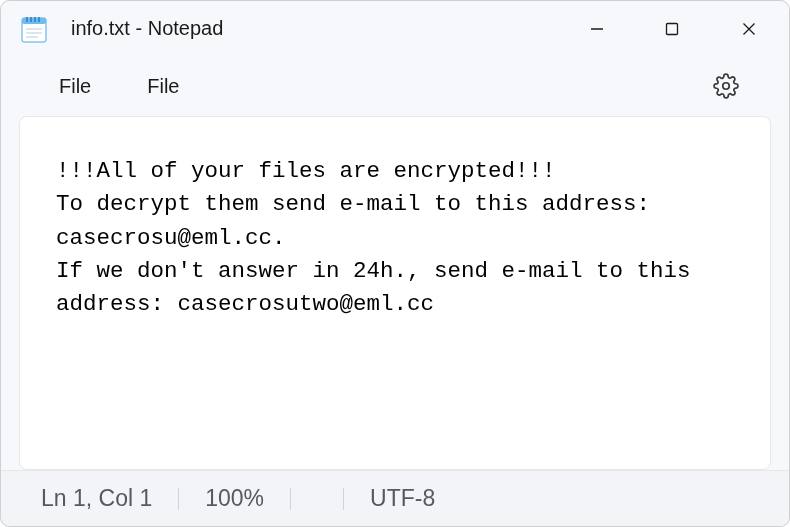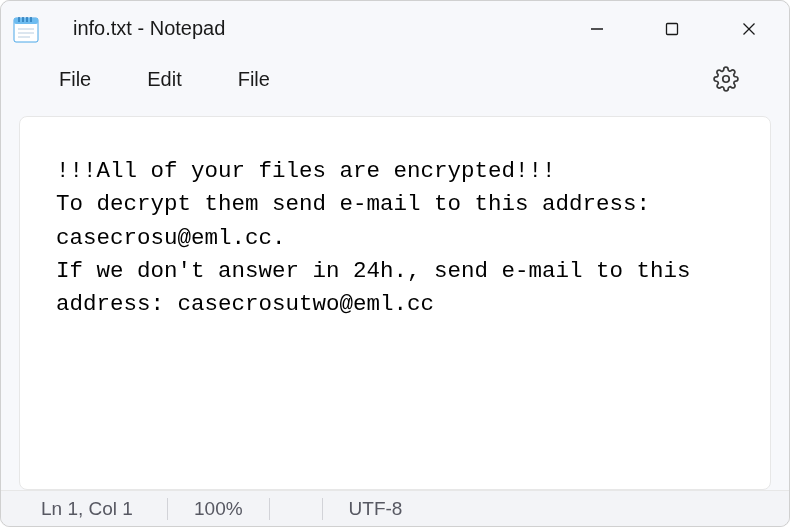--- a/index.html
+++ b/index.html
@@ -19,9 +19,8 @@
       height: 55px;
       display: flex;
       align-items: center;
-      padding-left: 10px;
+      padding-left: 18px;
       background: #f7f8fb;
-      gap: 10px;
     }
     .app-icon {
       width: 30px;

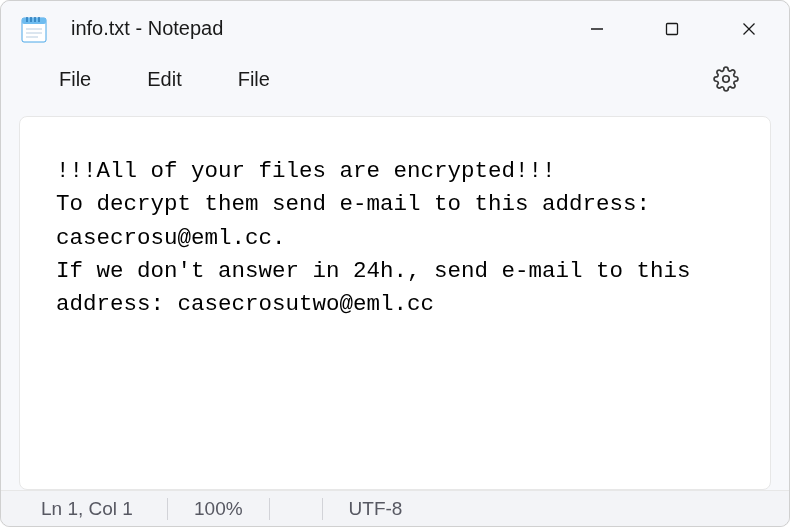--- a/index.html
+++ b/index.html
@@ -51,7 +51,7 @@
     .menubar {
       height: 60px;
       display: flex;
-      align-items: flex-start;
+      align-items: center;
       padding: 0 26px 0 10px;
       background: #f7f8fb;
     }

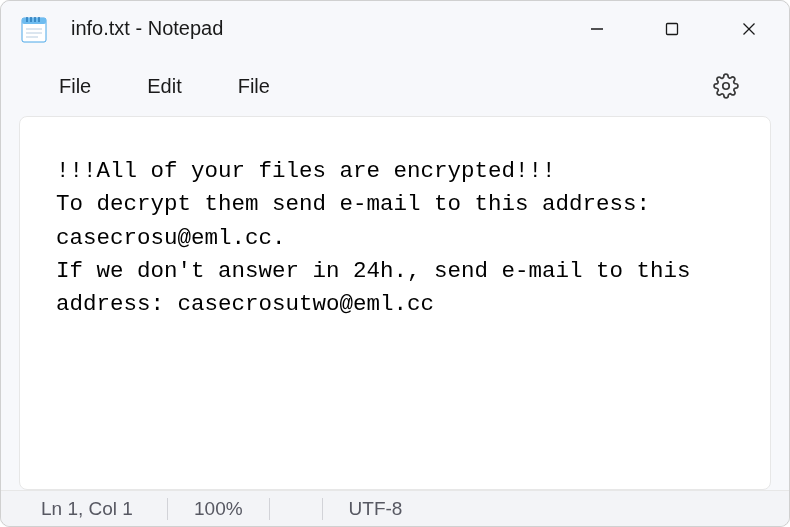--- a/index.html
+++ b/index.html
@@ -150,7 +150,6 @@
 
   <div class="menubar">
     <div class="menubar-item">File</div>
-    <div class="menubar-item">Edit</div>
     <div class="menubar-item">File</div>
     <div class="menubar-spacer"></div>
     <div class="settings-btn">

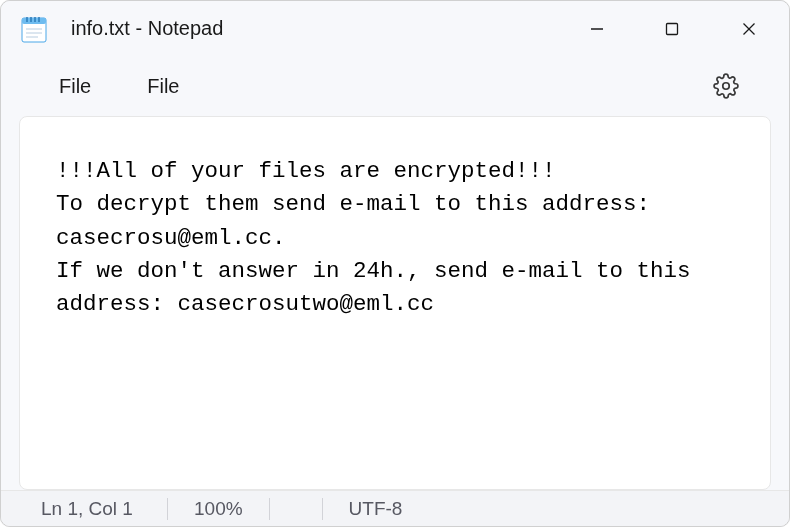--- a/index.html
+++ b/index.html
@@ -90,13 +90,13 @@
       word-break: break-word;
     }
     .statusbar {
-      height: 36px;
+      height: 56px;
       display: flex;
       align-items: center;
       padding: 0 18px;
       background: #f3f4f7;
       color: #575862;
-      font-size: 19px;
+      font-size: 23px;
       border-top: 1px solid #e7e7e7;
     }
     .status-sep {

